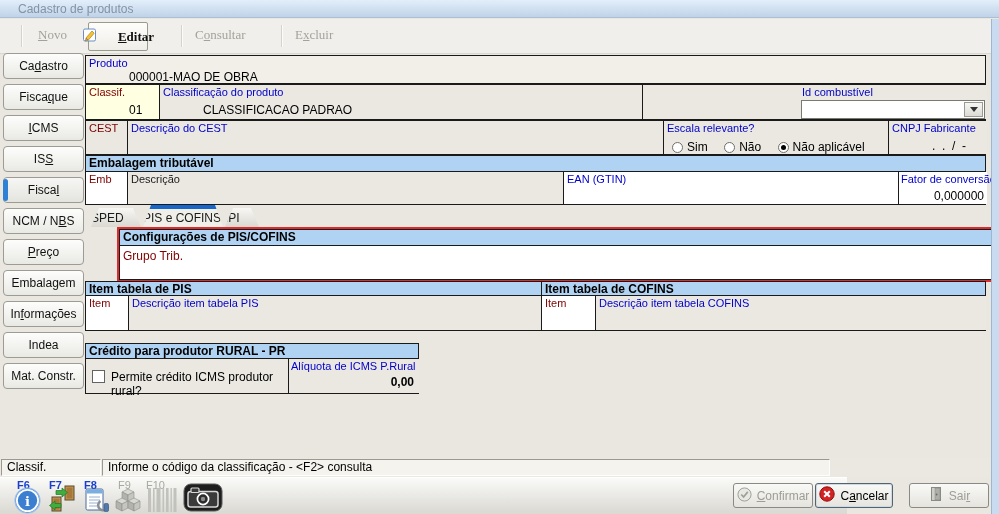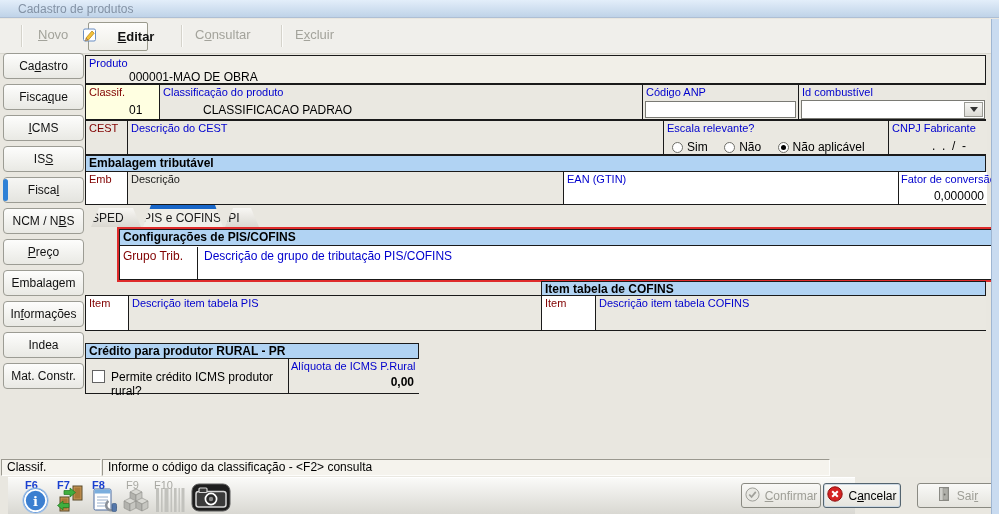--- a/index.html
+++ b/index.html
@@ -12,7 +12,7 @@
     font-size:12px;color:#8392a5;line-height:18px;padding-left:18px;box-sizing:border-box;}
 
   
-  .topbar{position:absolute;left:0;top:19px;width:999px;height:34px;background:#f0efeb;border-bottom:1px solid #dad8d0;}
+  .topbar{position:absolute;left:0;top:19px;width:999px;height:34px;background:#f0efeb;border-bottom:1px solid #dad8d0;font-family:Liberation Serif, serif;}
   .tsep{position:absolute;top:6px;width:1px;height:22px;background:#d5d3cb;border-right:1px solid #fbfbf9;}
   .tbi{position:absolute;top:8px;font-size:13px;color:#a3a39b;}
   .editbtn{position:absolute;left:88px;top:3px;width:58px;height:27px;border:1px solid #9a9a8d;border-radius:2px;

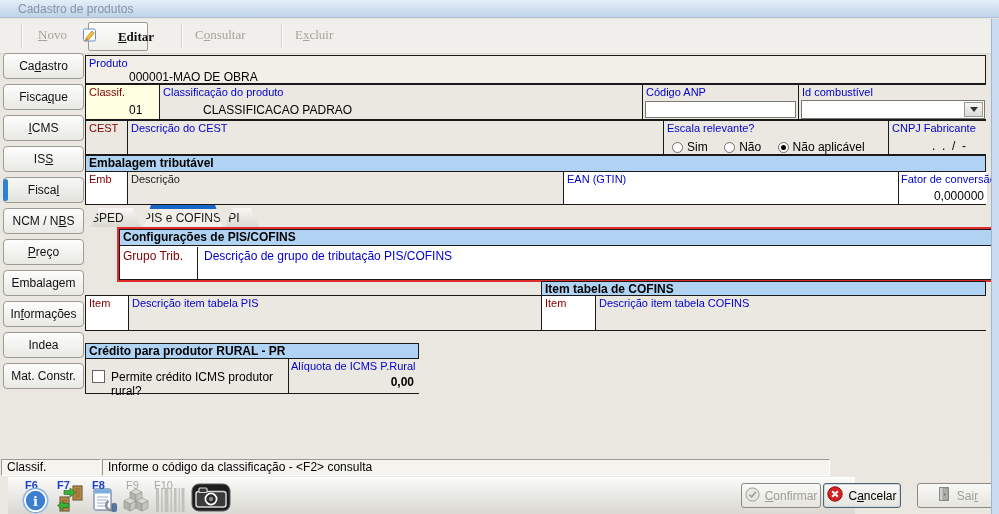--- a/index.html
+++ b/index.html
@@ -153,10 +153,6 @@
       <div class="cellr gray" style="left:74px;width:483px">
         <div class="flbl">Classificação do produto</div>
         <div class="fval" style="top:18px">CLASSIFICACAO PADRAO</div>
-      </div>
-      <div class="cellr gray" style="left:557px;width:156px">
-        <div class="flbl">Código ANP</div>
-        <div class="inputbox" style="left:2px;right:2px;top:16px;height:17px"></div>
       </div>
       <div class="cellr gray" style="left:713px;width:188px">
         <div class="flbl">Id combustível</div>

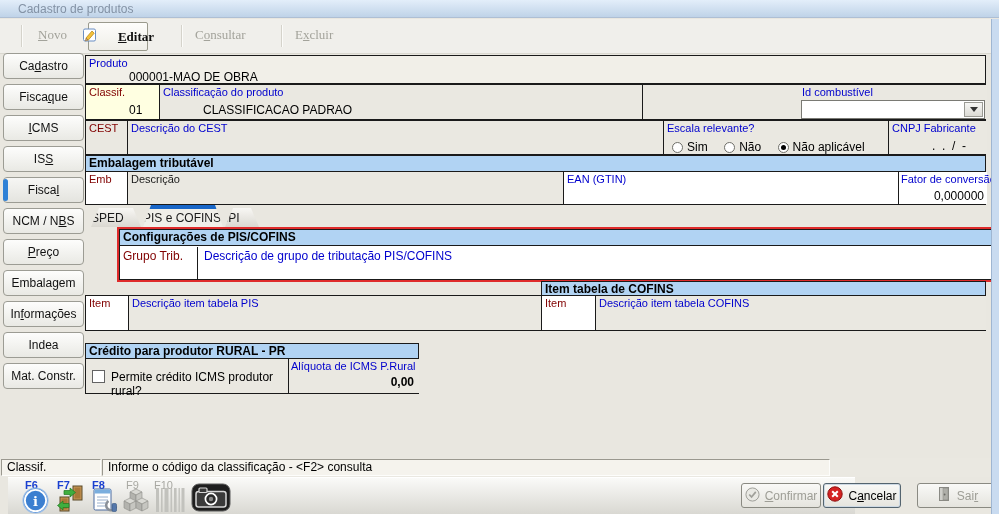--- a/index.html
+++ b/index.html
@@ -214,7 +214,6 @@
           <div class="cellr white" style="left:0;width:78px">
             <div class="flbl maroon" style="font-size:12px;top:2px">Grupo Trib.</div>
           </div>
-          <div style="position:absolute;left:84px;top:2px;font-size:12px;color:#0000cd">Descrição de grupo de tributação PIS/COFINS</div>
         </div>
       </div>
     </div>

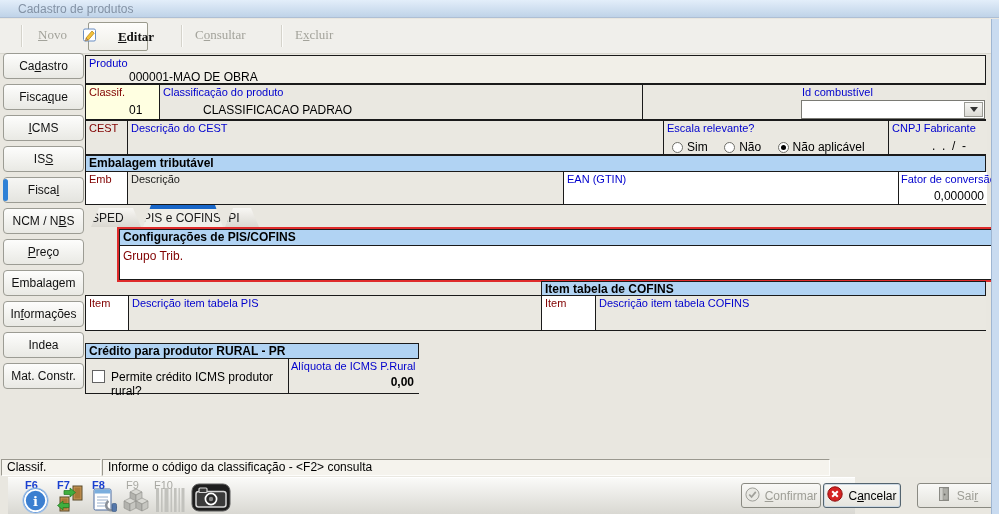--- a/index.html
+++ b/index.html
@@ -219,6 +219,7 @@
     </div>
 
     <div style="position:absolute;left:0;top:228px;width:901px;height:50px">
+      <div class="sechead" style="position:absolute;left:0;top:0;width:457px;height:15px">Item tabela de PIS</div>
       <div class="sechead" style="position:absolute;left:456px;top:0;width:445px;height:15px">Item tabela de COFINS</div>
       <div class="prow" style="top:14px;height:36px;width:457px;background:#eae8e1">
         <div class="cellr white" style="left:0;width:43px">

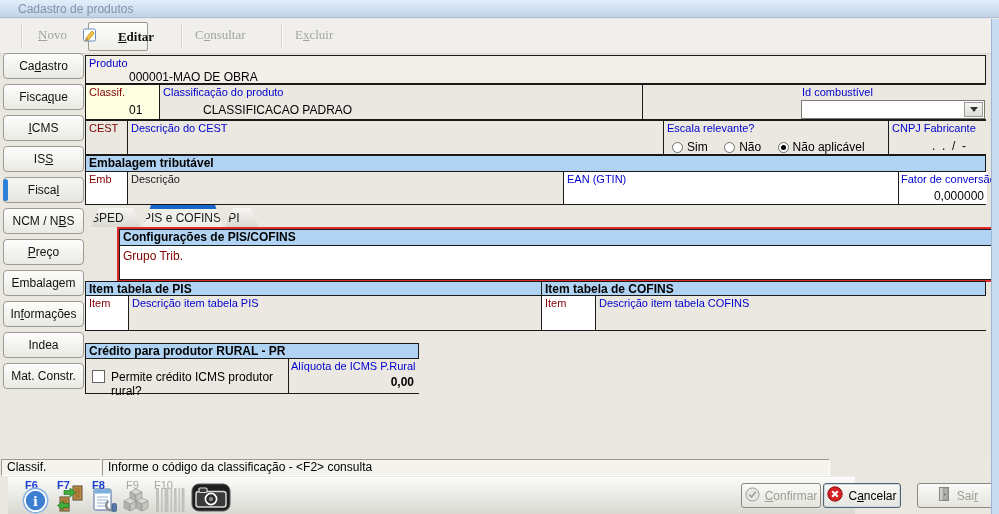--- a/index.html
+++ b/index.html
@@ -65,7 +65,7 @@
     box-sizing:border-box;font-size:12px;color:#000;line-height:15px;padding-left:5px;white-space:pre;}
 
   
-  .bottombar{position:absolute;left:8px;top:477px;width:847px;height:37px;background:linear-gradient(#fafaf8,#d8d7d1);border-top:1px solid #fff;}
+  .bottombar{position:absolute;left:0;top:477px;width:847px;height:37px;background:linear-gradient(#fafaf8,#d8d7d1);border-top:1px solid #fff;}
   .fkey{position:absolute;font-size:11px;font-weight:bold;color:#1a3fd0;}
   .fkey.off{color:#a8a8a2;font-weight:normal;}
   .bicon{position:absolute;}

